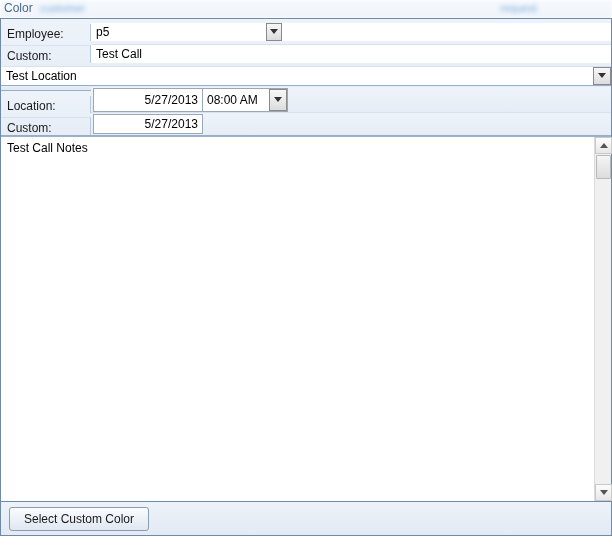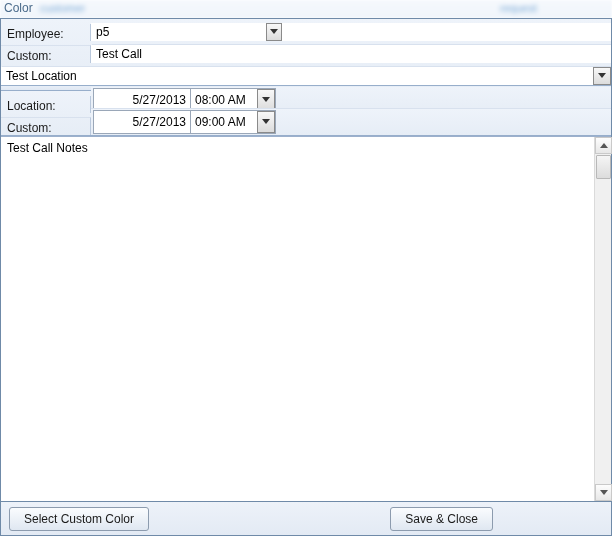--- a/index.html
+++ b/index.html
@@ -120,7 +120,7 @@
     border-left: none;
   }
   .date-field {
-    width: 98px;
+    width: 110px;
     border: 1px solid #9aa7b8;
     border-right: 1px solid #9aa7b8;
     background: #fff;

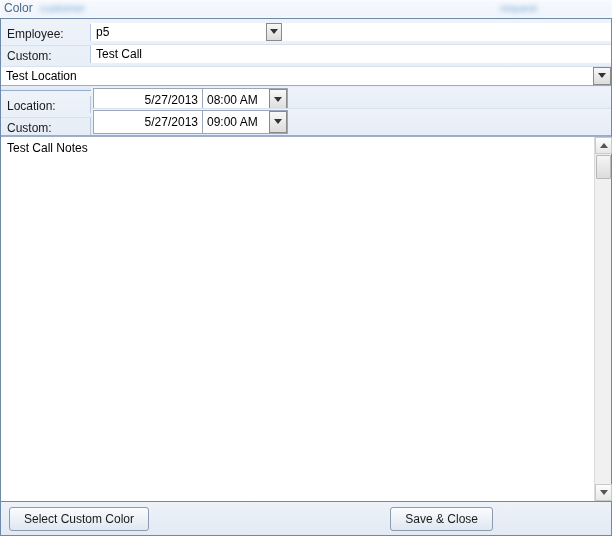--- a/index.html
+++ b/index.html
@@ -277,14 +277,6 @@
         <div class="cell-label">Custom:</div>
         <div class="cell-input">
           <input type="text" class="date-field" value="5/27/2013" style="">
-          <div class="time-combo">
-            <input type="text" value="09:00 AM" style="">
-            <div class="combo-btn">
-              <svg width="8" height="6">
-                  <polygon points="0,0 8,0 4,5" fill="#333"></polygon>
-                </svg>
-            </div>
-          </div>
         </div>
       </div>
     </div>

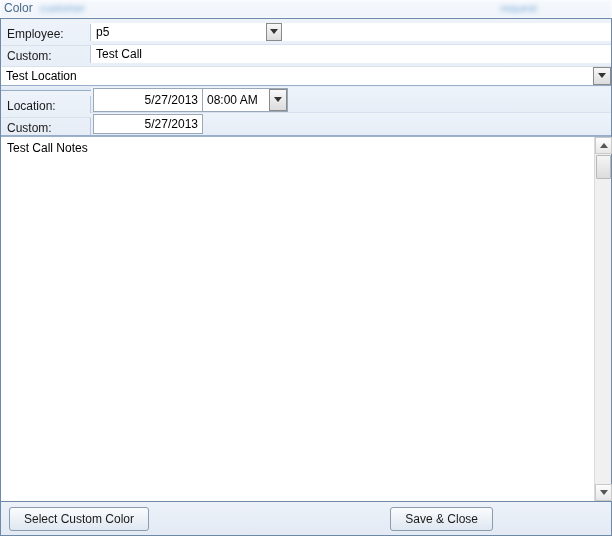--- a/index.html
+++ b/index.html
@@ -304,7 +304,6 @@
     <button class="btn">Select Custom Color</button>
     <div class="footer-spacer"></div>
     <div class="footer-center">
-      <button class="btn">Save &amp; Close</button>
     </div>
   </div>
 

